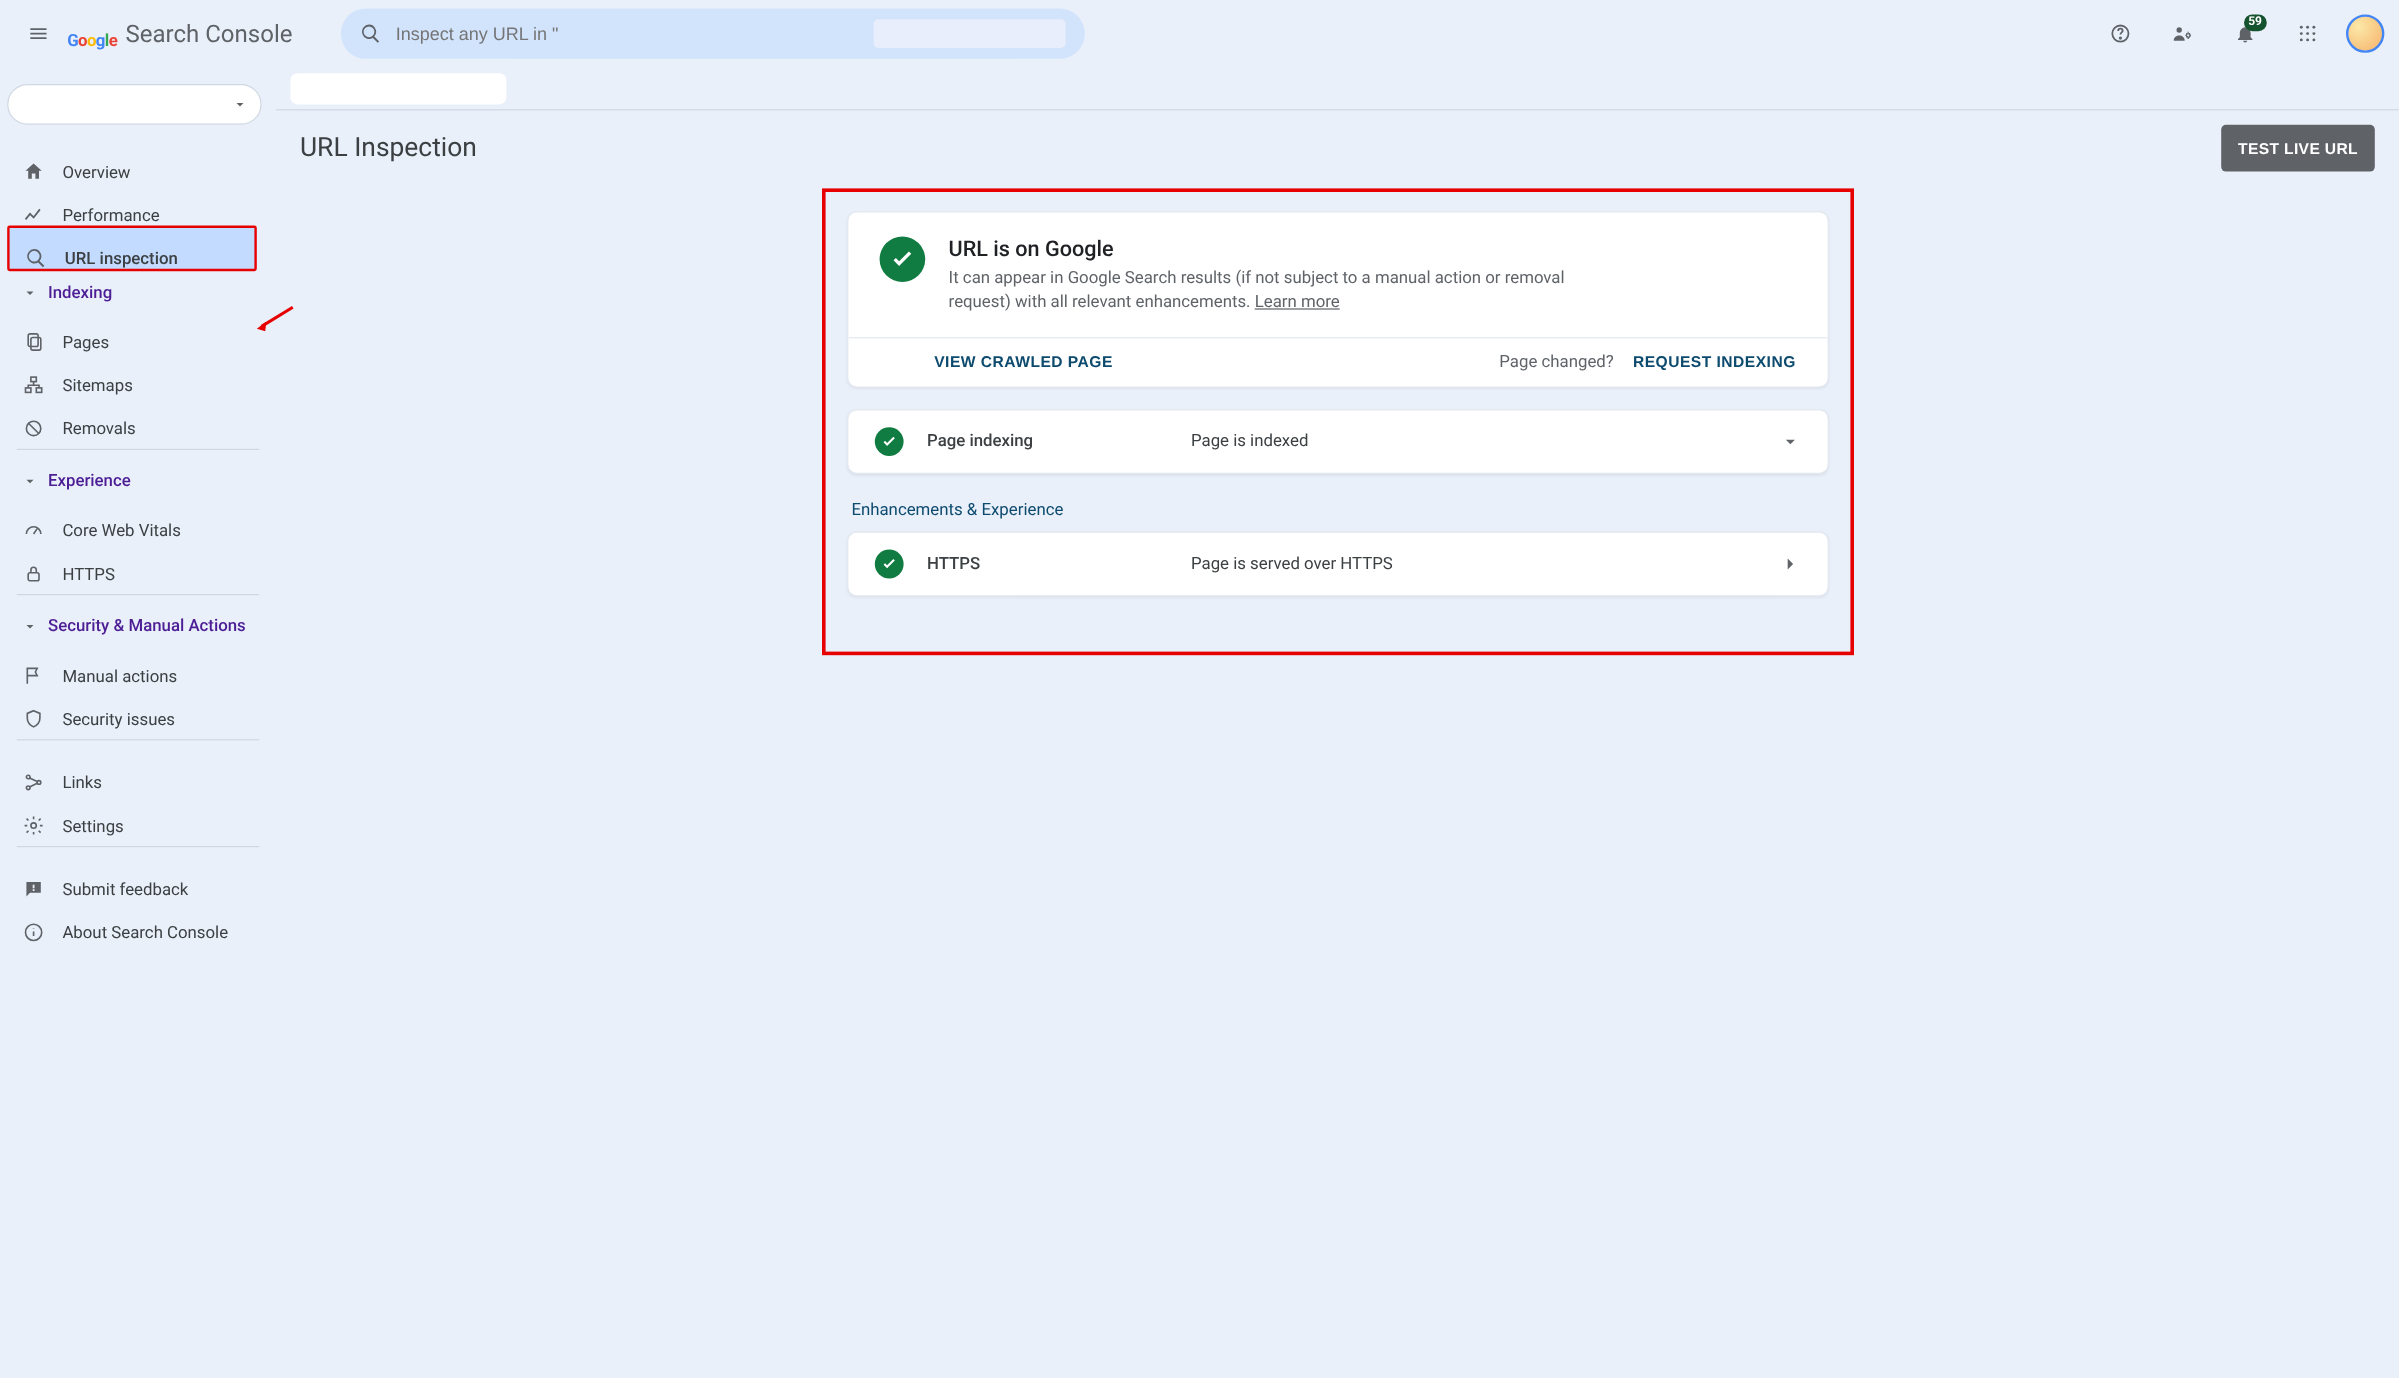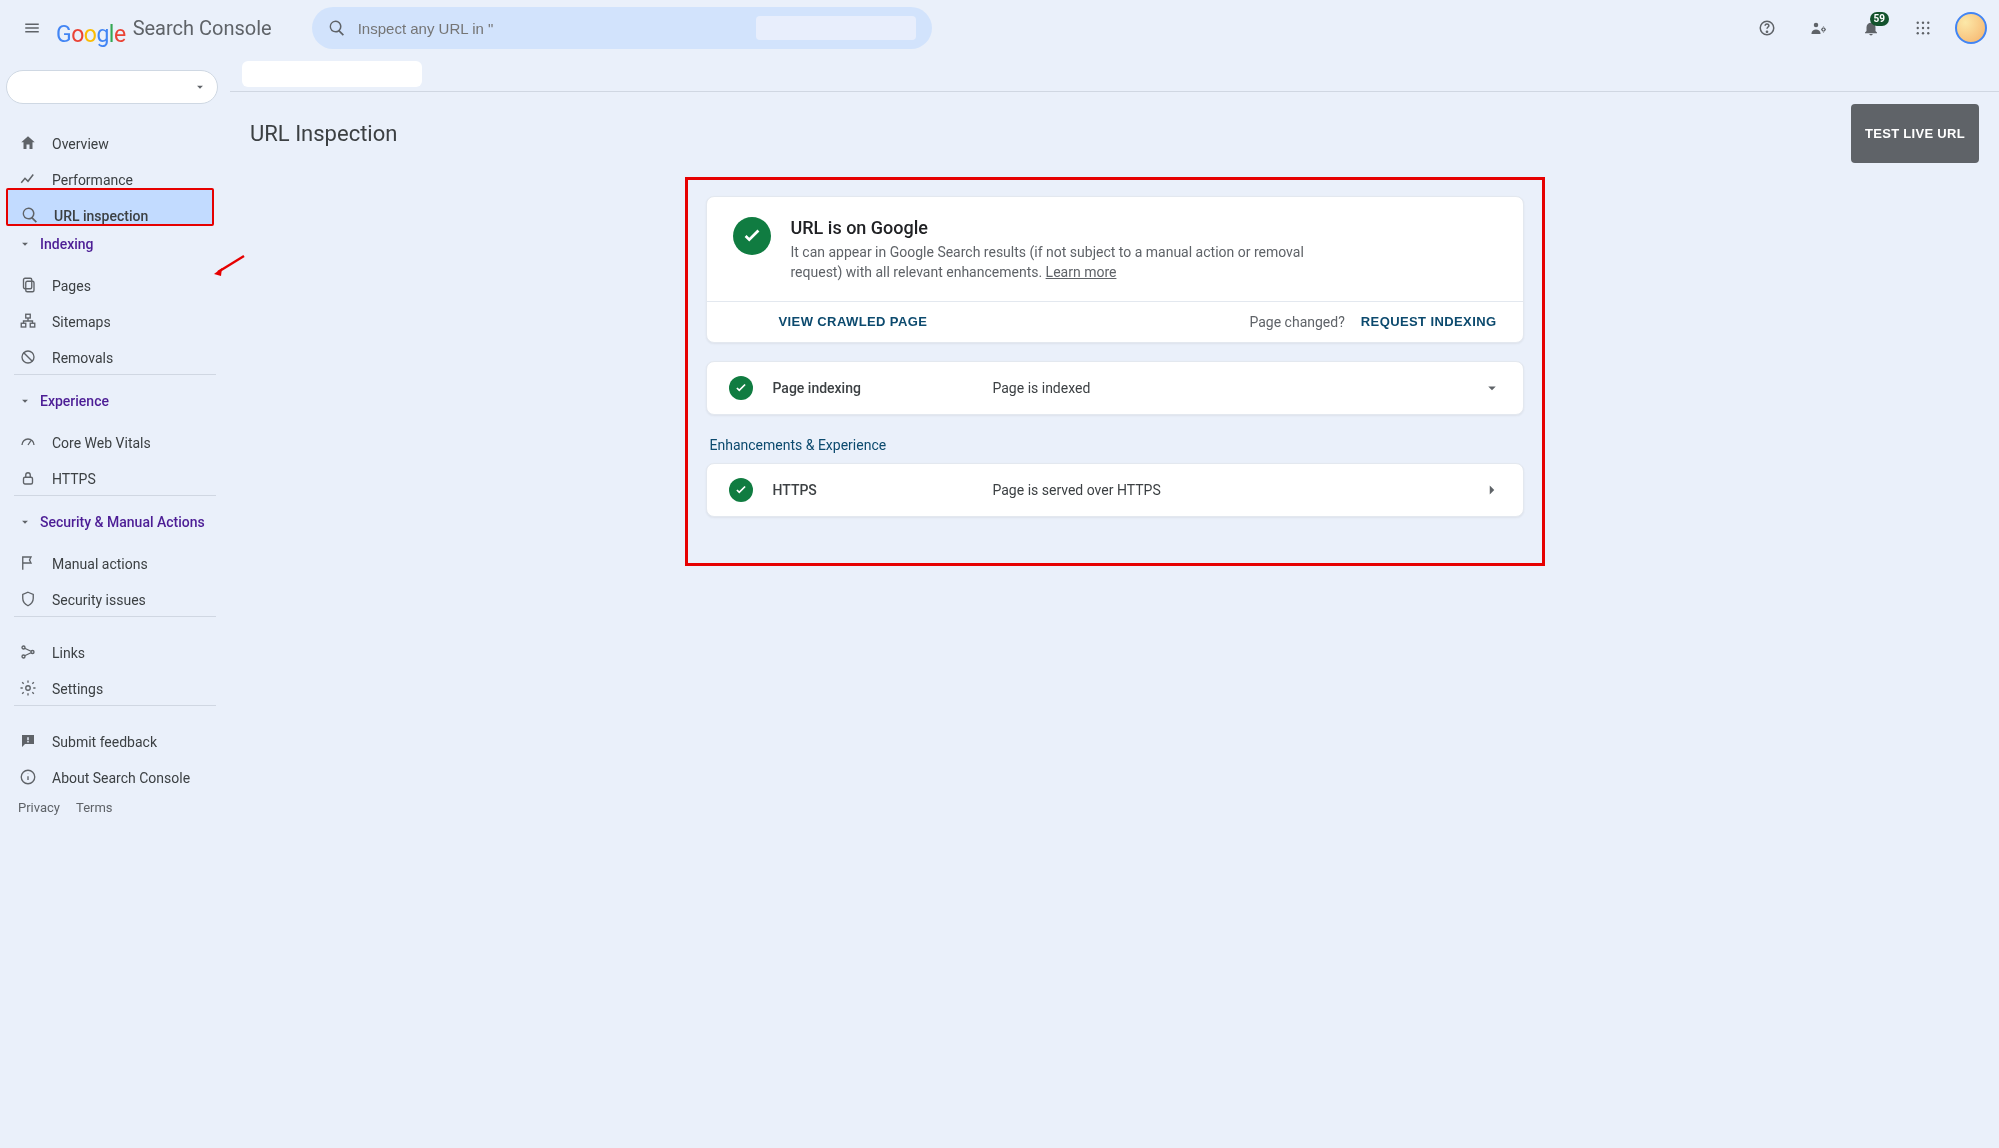--- a/index.html
+++ b/index.html
@@ -24,7 +24,7 @@
     color:#5f6368;
   }
   .logo-group { display:flex; align-items:center; gap:4px; margin-left:4px; }
-  .g-logo { font-size: 23px; font-weight: 400; letter-spacing: -0.5px; margin-top: 12px; }
+  .g-logo { font-size: 14px; font-weight: 700; letter-spacing: -0.5px; margin-top: 12px; }
   .g-logo .b { color:#4285F4; }
   .g-logo .r { color:#EA4335; }
   .g-logo .y { color:#FBBC05; }

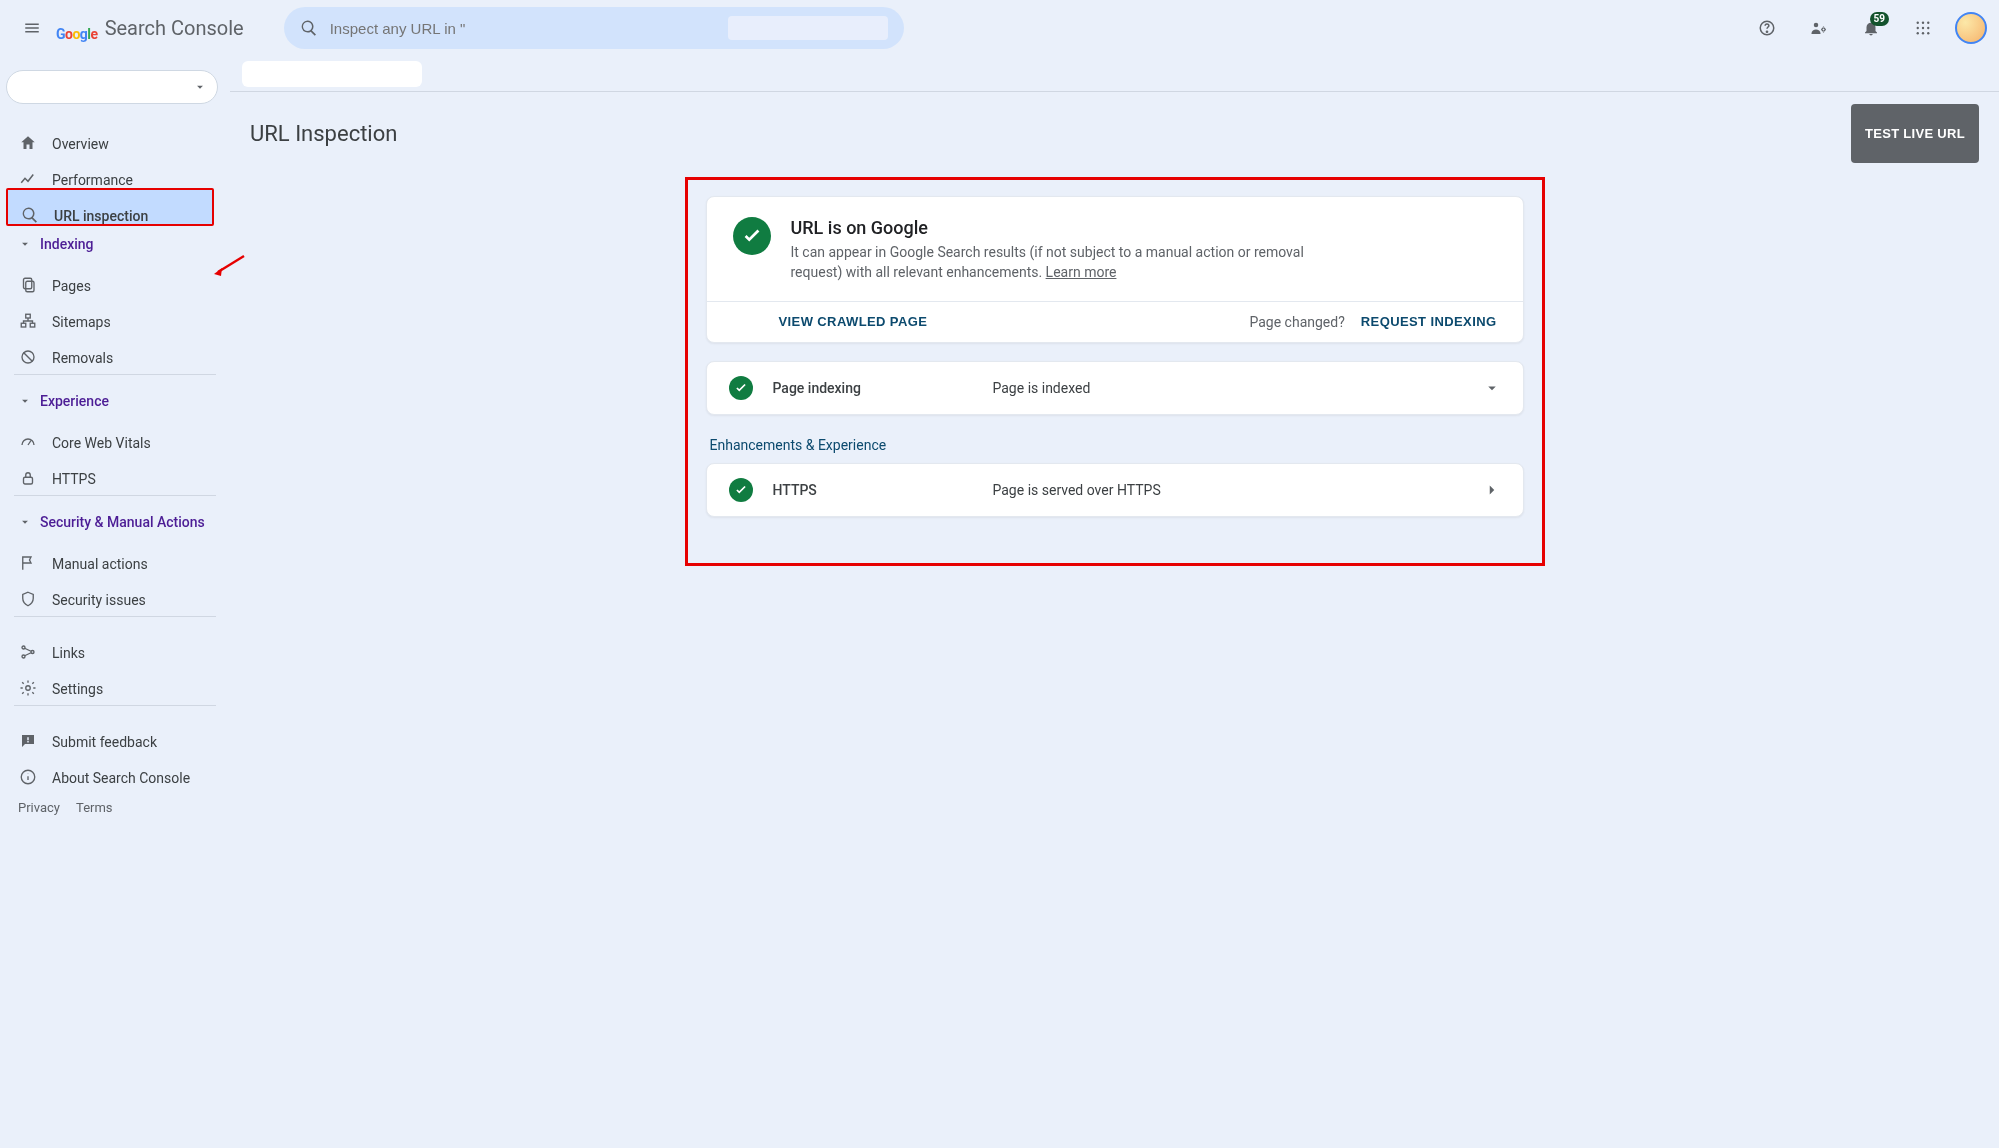--- a/index.html
+++ b/index.html
@@ -141,7 +141,7 @@
   .test-btn {
     background:#5f6368; color:#fff; font-weight:600;
     font-size:13px; letter-spacing:.3px;
-    border:none; border-radius:4px; padding:22px 14px; cursor:pointer;
+    border:none; border-radius:4px; padding:12px 14px; cursor:pointer;
   }
   .content-wrap { display:flex; justify-content:center; padding:6px 20px 40px; }
   .red-frame {

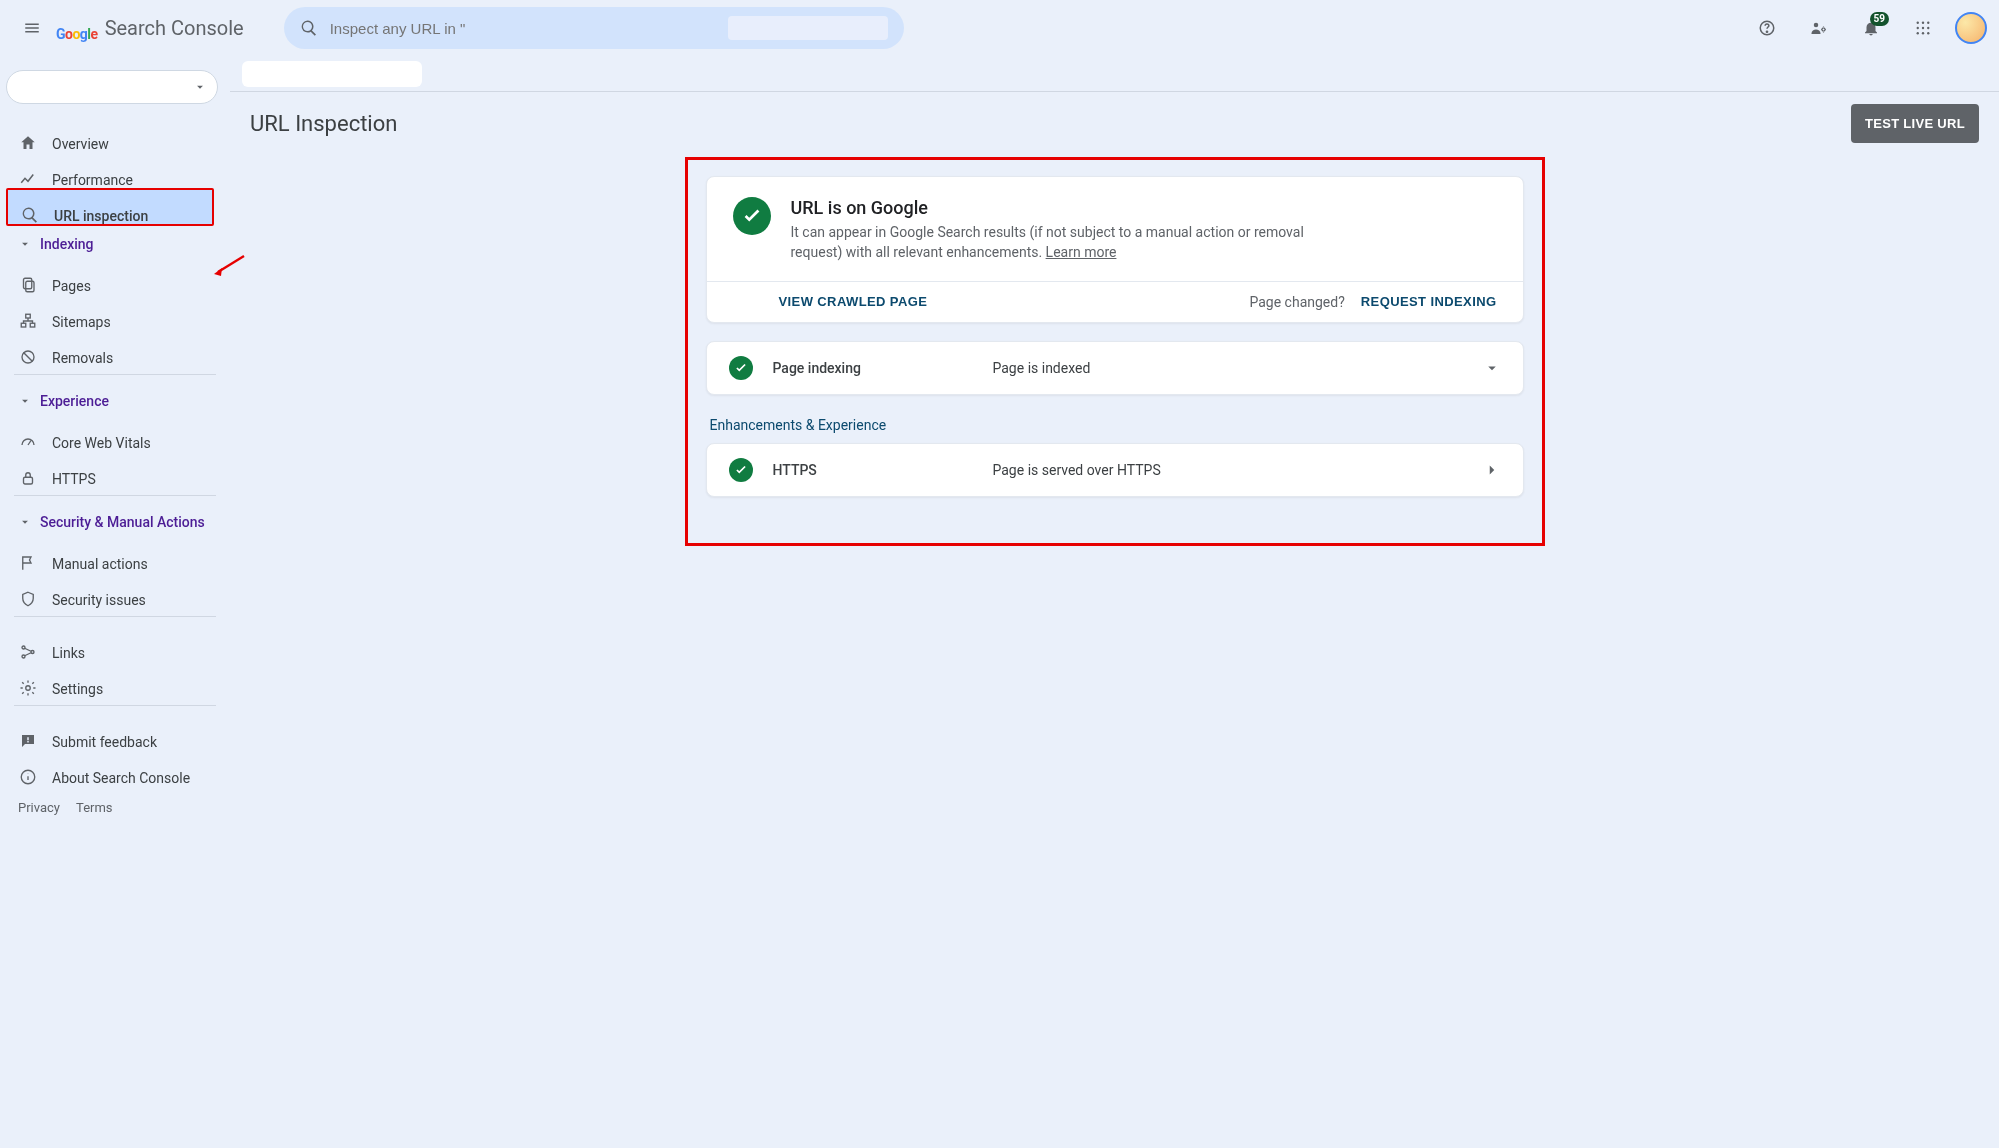--- a/index.html
+++ b/index.html
@@ -424,10 +424,6 @@
       <span>About Search Console</span>
     </div>
 
-    <div class="footer-links">
-      <span>Privacy</span>
-      <span>Terms</span>
-    </div>
   </div>
 
   <div class="main">

